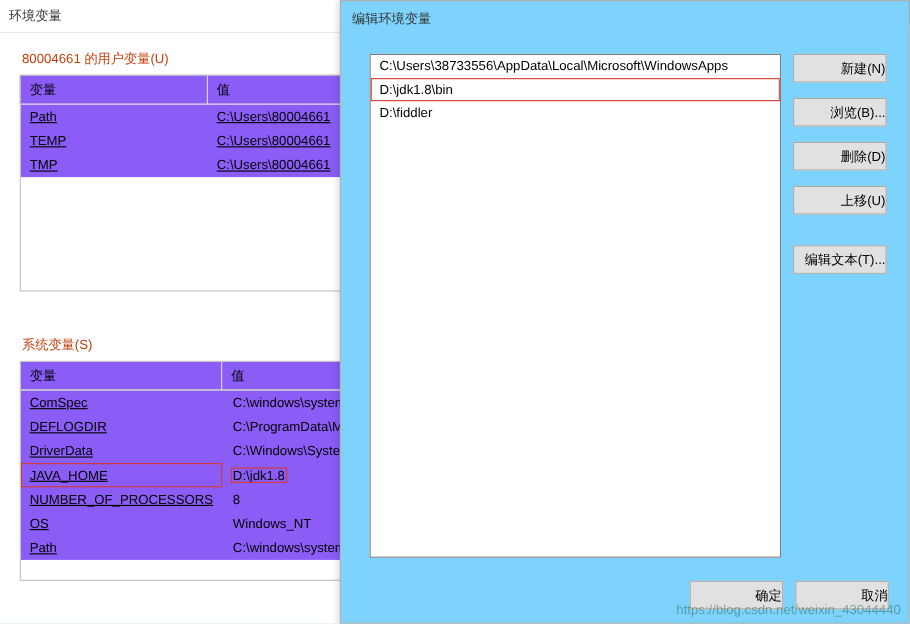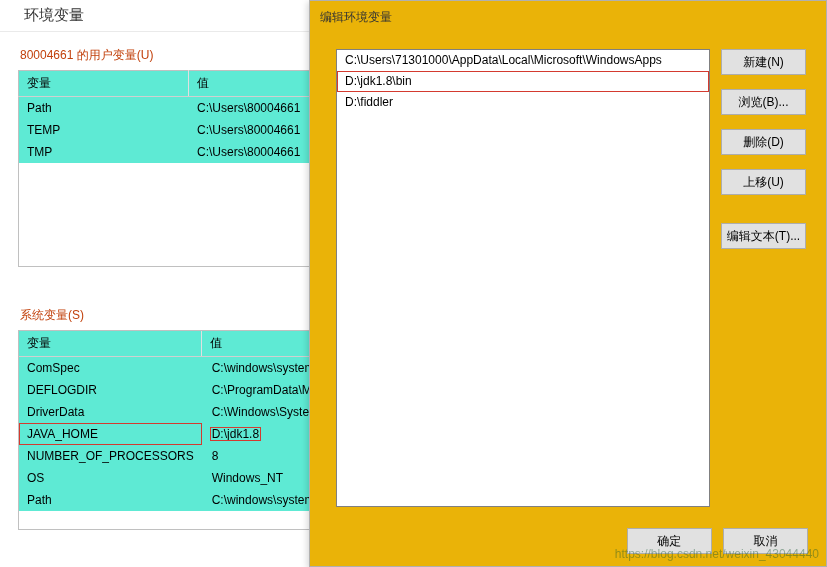--- a/index.html
+++ b/index.html
@@ -7,7 +7,7 @@
 
   
   .dlg-back { position: absolute; left: 0; top: 0; width: 610px; height: 567px; background: #fff; border-right: 1px solid #d9d9d9; }
-  .dlg-back .title { padding: 6px 24px; font-size: 15px; color: #333; background: #fff; border-bottom: 1px solid #eaeaea; }
+  .dlg-back .title { padding: 6px 8px; font-size: 12px; color: #333; background: #fff; border-bottom: 1px solid #eaeaea; }
 
   .section { margin: 15px 18px 0 18px; }
   .section-label { margin: 0 0 6px 2px; color: #c2410c; }

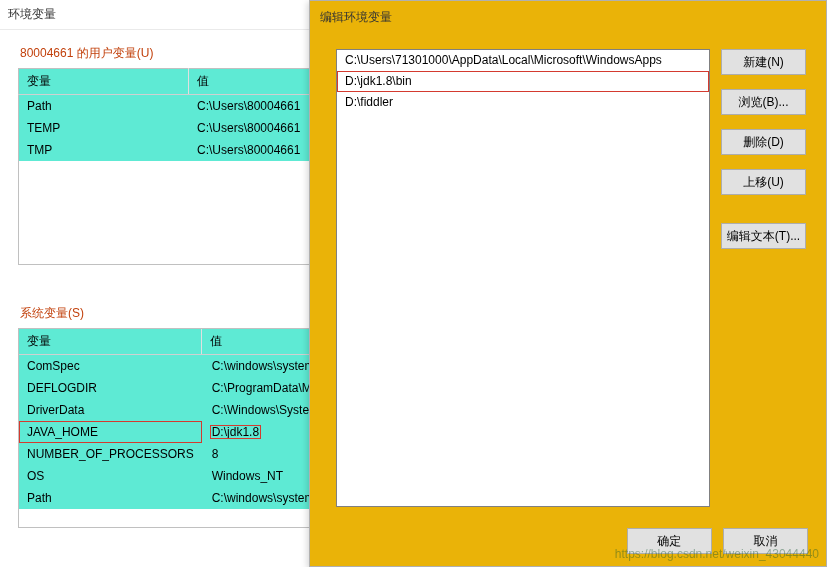--- a/index.html
+++ b/index.html
@@ -26,7 +26,7 @@
   .highlight-cell { outline: 1px solid #d43a2f; outline-offset: -1px; }
 
   
-  .dlg-front { position: absolute; left: 309px; top: 0; width: 518px; height: 567px; background: #eab308; border: 1px solid #b0b0b0; box-shadow: -2px 2px 6px rgba(0,0,0,0.15); }
+  .dlg-front { position: absolute; left: 309px; top: 0; width: 518px; height: 567px; background: #7dd3fc; border: 1px solid #b0b0b0; box-shadow: -2px 2px 6px rgba(0,0,0,0.15); }
   .dlg-front .titlebar { padding: 8px 10px 10px 10px; color: #333; }
 
   .front-body { position: absolute; left: 0; top: 38px; right: 0; bottom: 0; }

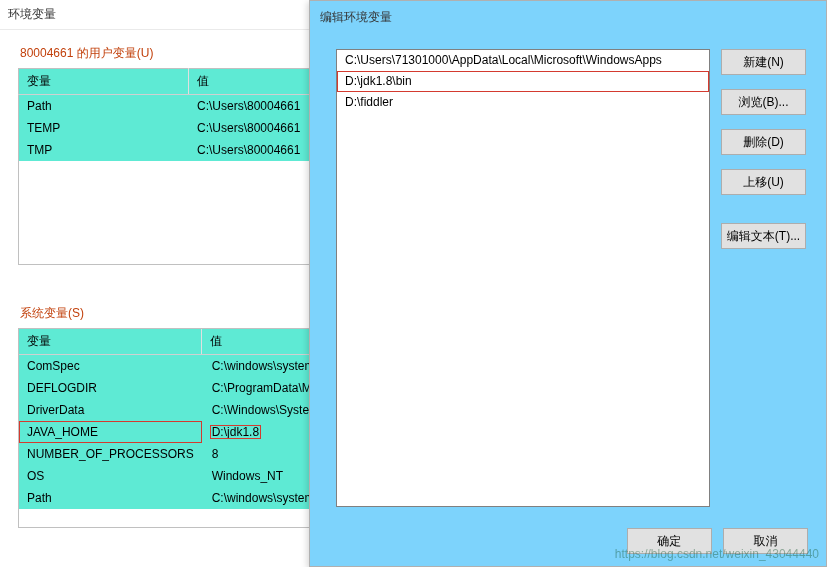--- a/index.html
+++ b/index.html
@@ -133,7 +133,7 @@
   <div class="titlebar">编辑环境变量</div>
   <div class="front-body">
     <div class="listbox" id="entries-list">
-        <div class="row">C:\Users\71301000\AppData\Local\Microsoft\WindowsApps</div>
+        <div class="row">C:\Users\38733556\AppData\Local\Microsoft\WindowsApps</div>
         <div class="row selected">D:\jdk1.8\bin</div>
         <div class="row">D:\fiddler</div>
         <div class="row"></div>

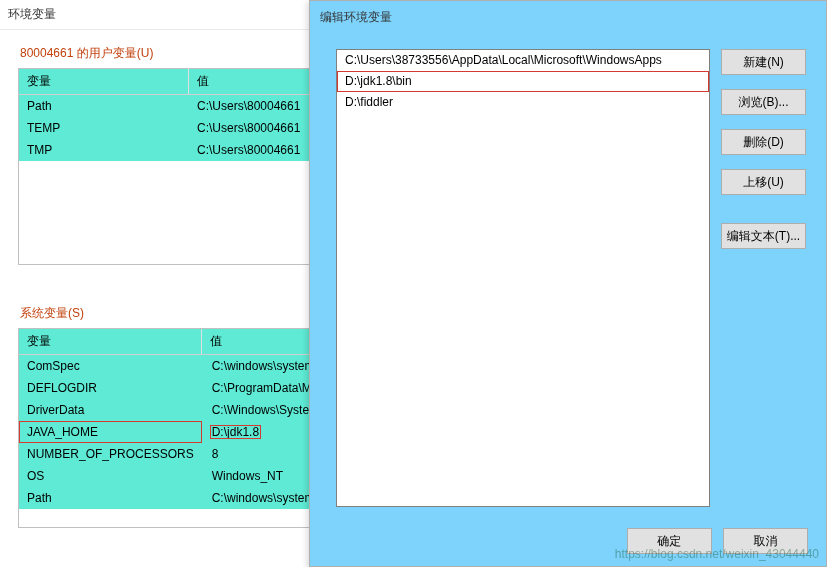--- a/index.html
+++ b/index.html
@@ -35,7 +35,7 @@
   .listbox .row.selected { outline: 1px solid #d43a2f; outline-offset: -1px; }
 
   .btn-col { position: absolute; left: 411px; top: 10px; width: 85px; }
-  .btn { display: block; width: 85px; height: 26px; margin-bottom: 14px; background: #e1e1e1; border: 1px solid #adadad; cursor: pointer; text-align: center; line-height: 24px; }
+  .btn { display: block; width: 85px; height: 26px; margin-bottom: 14px; background: #e1e1e1; border: 1px solid #adadad; cursor: pointer; text-align: right; line-height: 24px; }
   .btn-gap-lg { }
   .btn-gap-md { margin-top: 28px; }
 

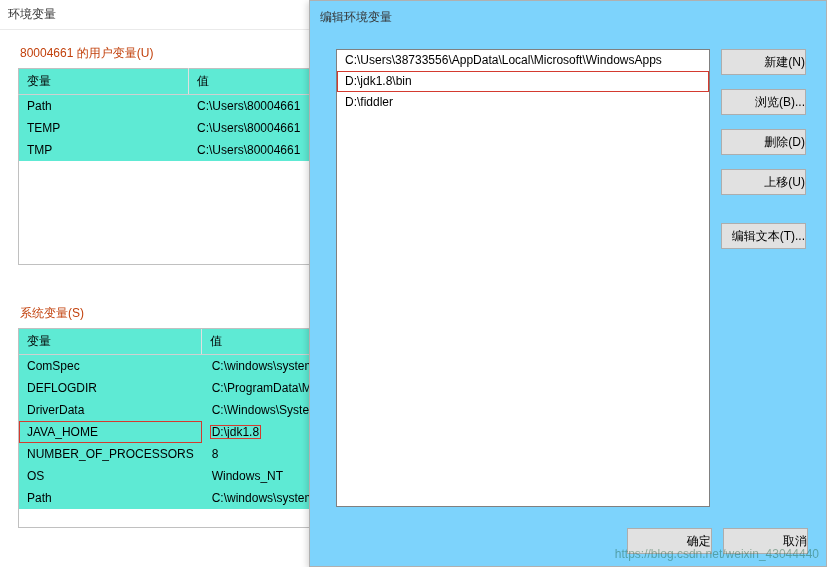--- a/index.html
+++ b/index.html
@@ -11,7 +11,7 @@
 
   .section { margin: 15px 18px 0 18px; }
   .section-label { margin: 0 0 6px 2px; color: #c2410c; }
-  .tbl { width: 100%; border: 1px solid #c0c0c0; background: #5eead4; border-collapse: collapse; }
+  .tbl { width: 100%; border: 1px solid #c0c0c0; background: #8b5cf6; border-collapse: collapse; }
   .tbl th, .tbl td { text-align: left; padding: 4px 8px; font-weight: normal; height: 20px; }
   .tbl thead th { border-bottom: 1px solid #d0d0d0; }
   .tbl thead th:first-child { border-right: 1px solid #e0e0e0; width: 170px; }

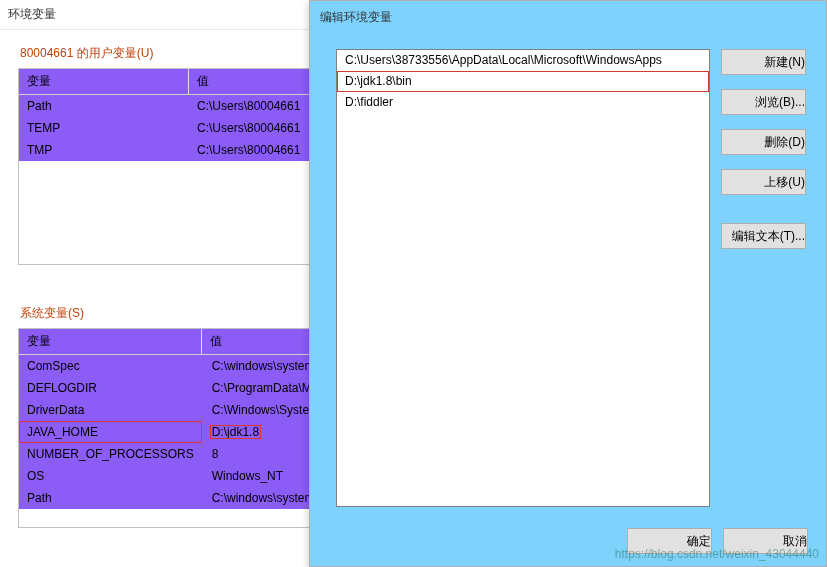--- a/index.html
+++ b/index.html
@@ -15,7 +15,7 @@
   .tbl th, .tbl td { text-align: left; padding: 4px 8px; font-weight: normal; height: 20px; }
   .tbl thead th { border-bottom: 1px solid #d0d0d0; }
   .tbl thead th:first-child { border-right: 1px solid #e0e0e0; width: 170px; }
-  .tbl tbody tr td { border: none; }
+  .tbl tbody tr td { border: none; text-decoration: underline; }
 
   .tbl1-wrap { height: 170px; border: 1px solid #c0c0c0; border-top: none; background:#fff; overflow:hidden; }
   .tbl1-wrap .tbl { border: none; }

